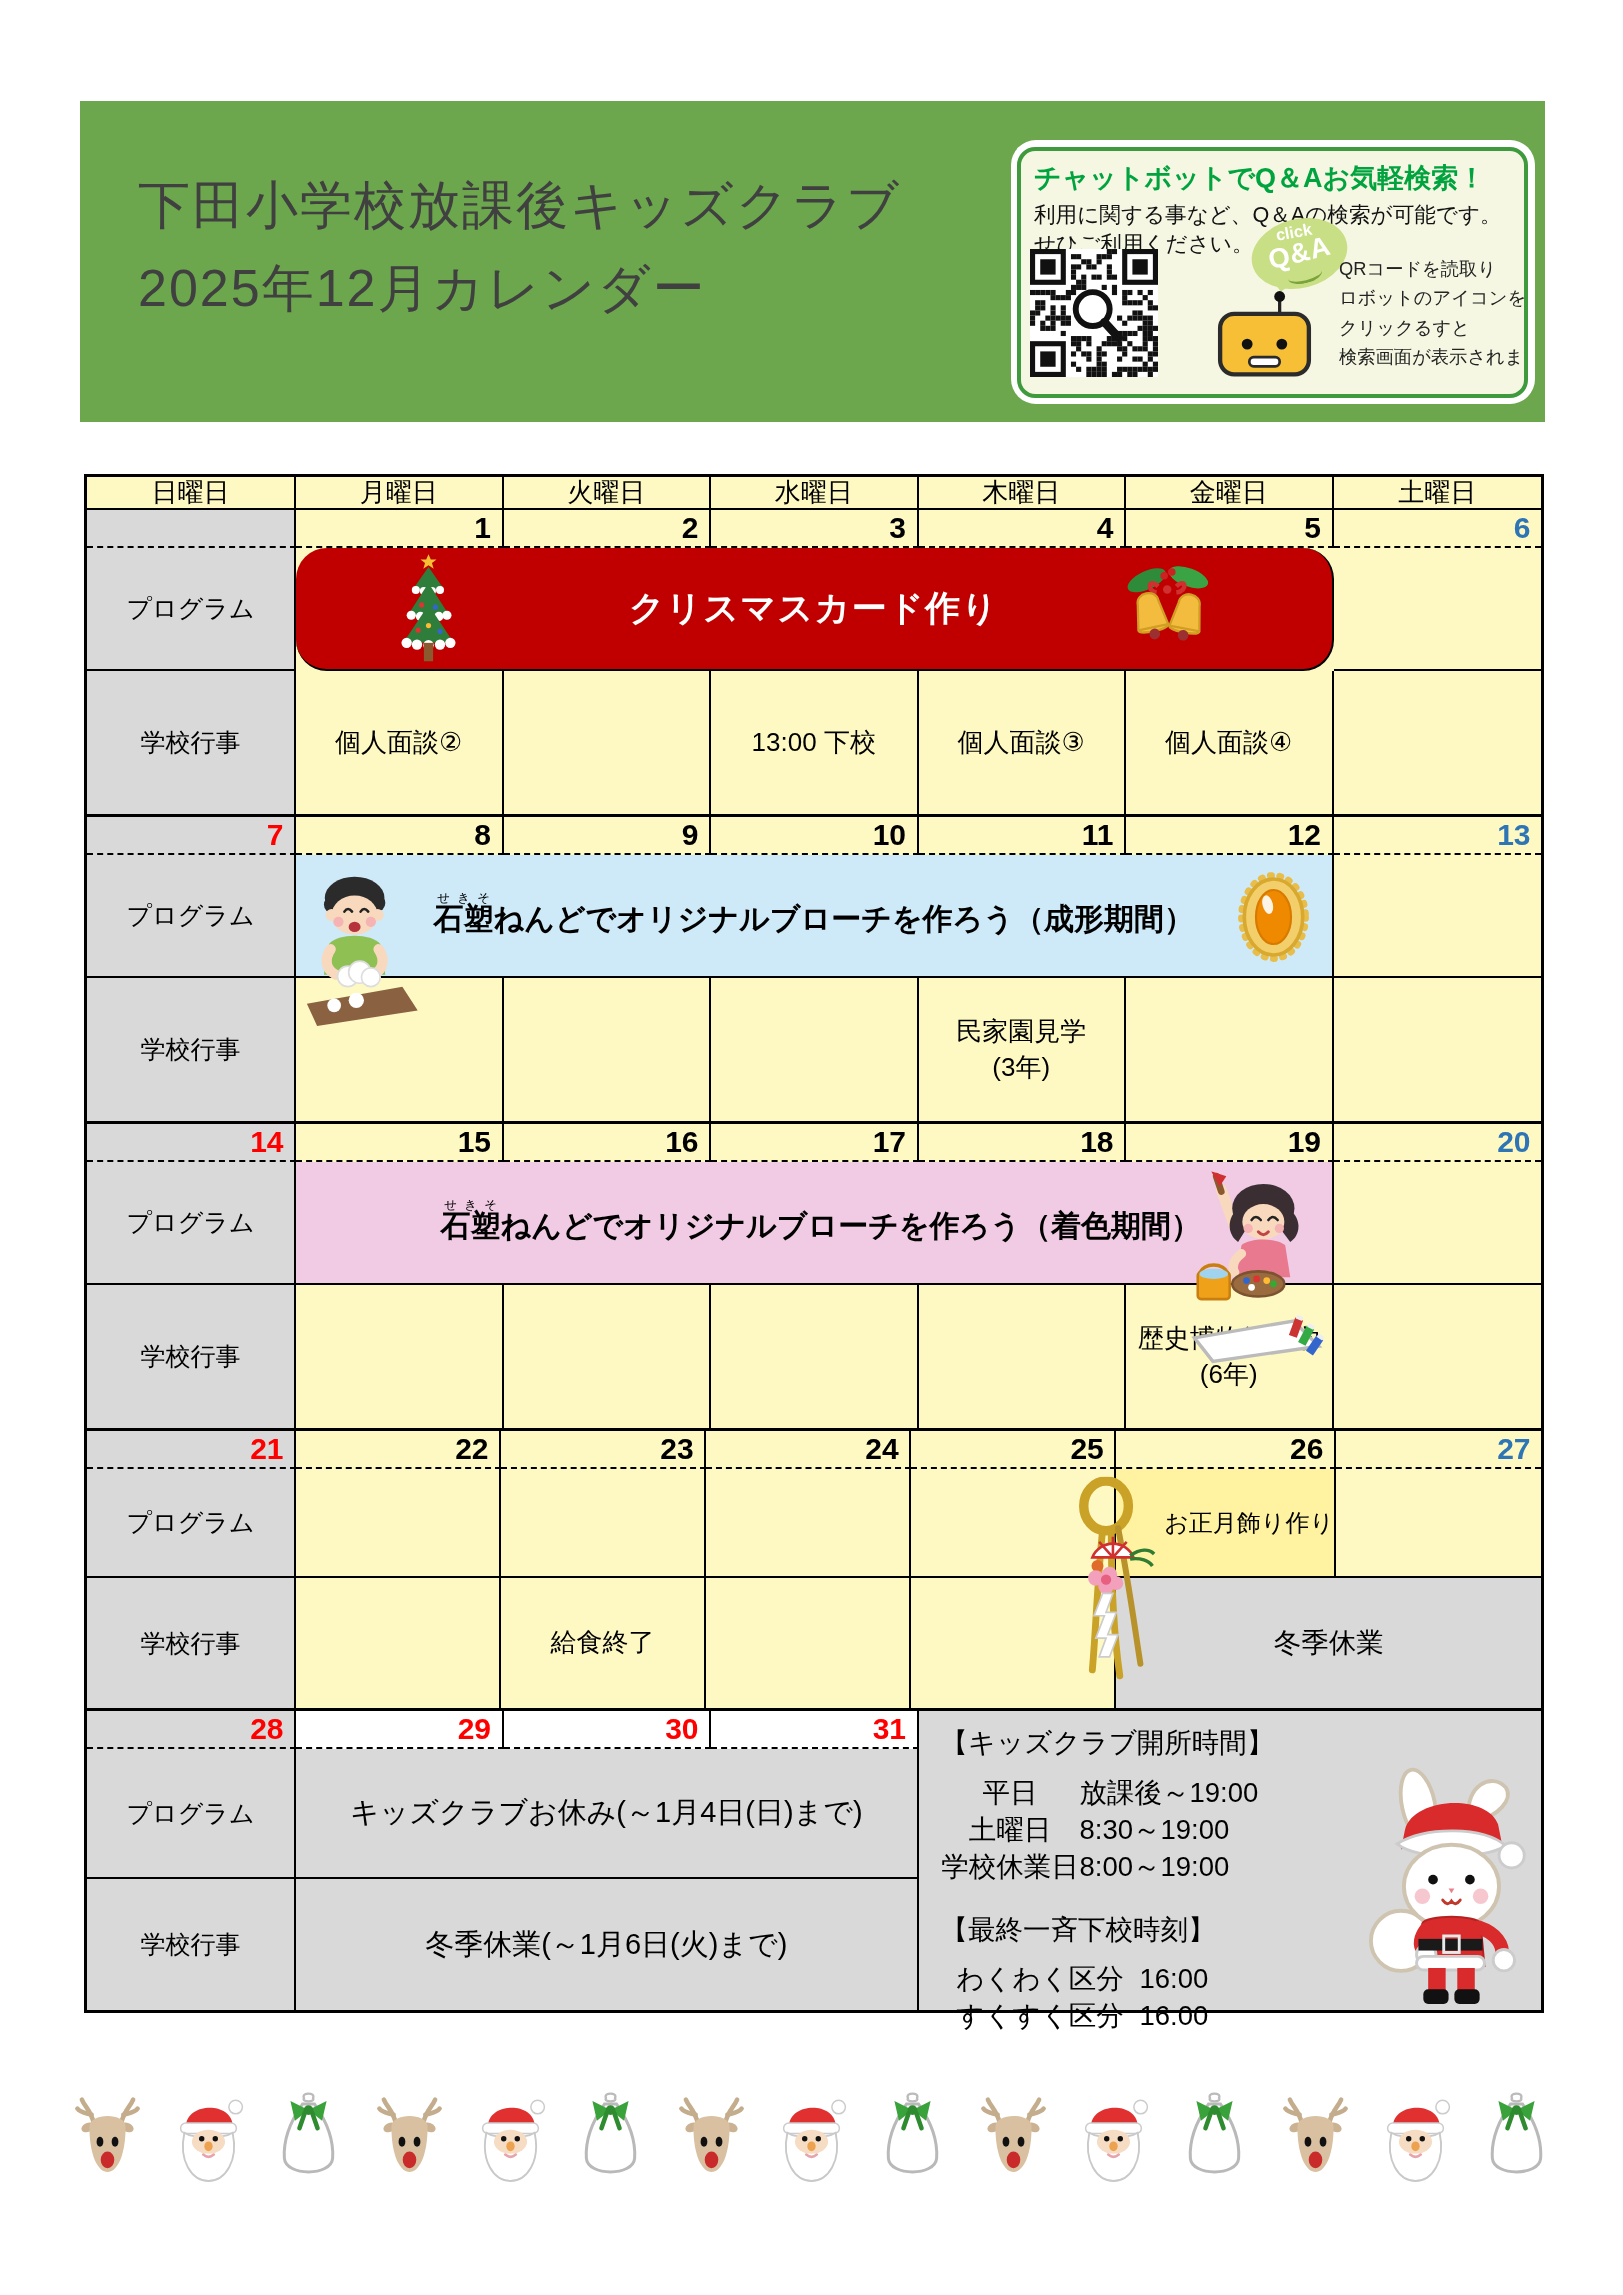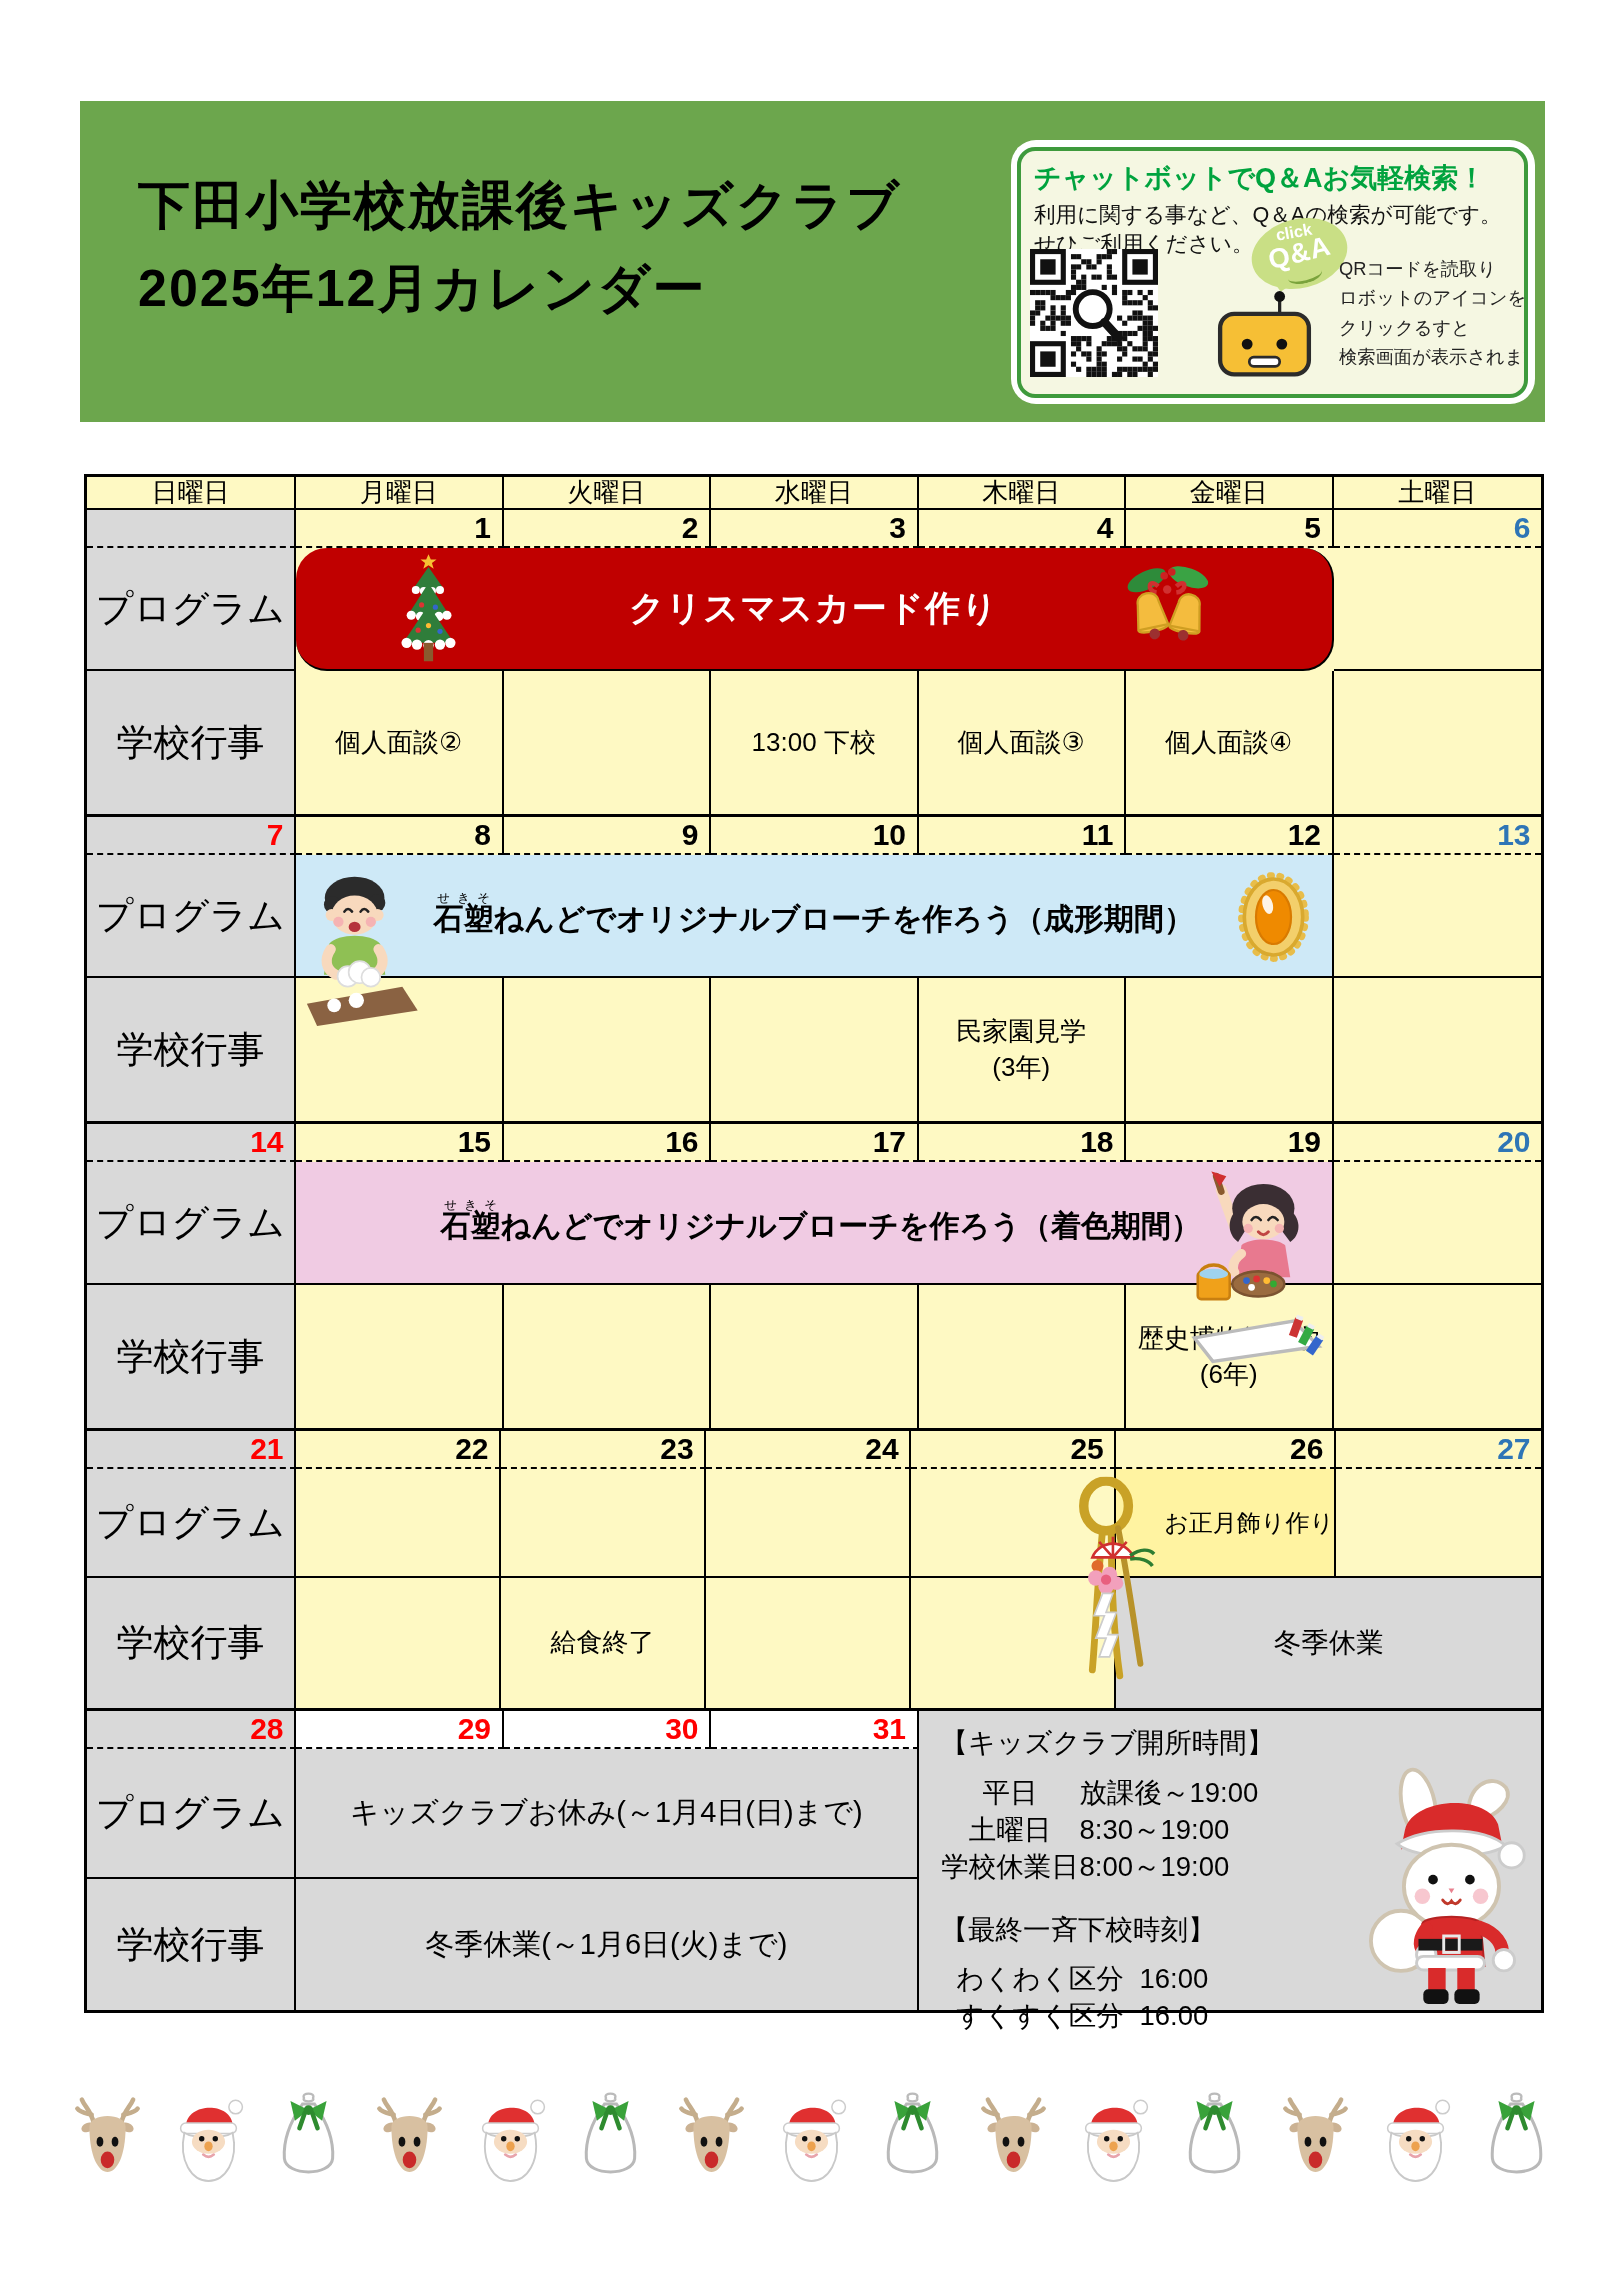--- a/index.html
+++ b/index.html
@@ -8,7 +8,7 @@
 
   
   .header-block{position:absolute;left:80px;top:101px;width:1465px;height:321px;background:#6CA64D;}
-  .title{position:absolute;left:58px;top:63px;font-size:52px;font-weight:bold;color:#000000;
+  .title{position:absolute;left:58px;top:63px;font-size:52px;font-weight:normal;color:#404040;
          line-height:1.6;letter-spacing:2px;white-space:nowrap;}
 
   

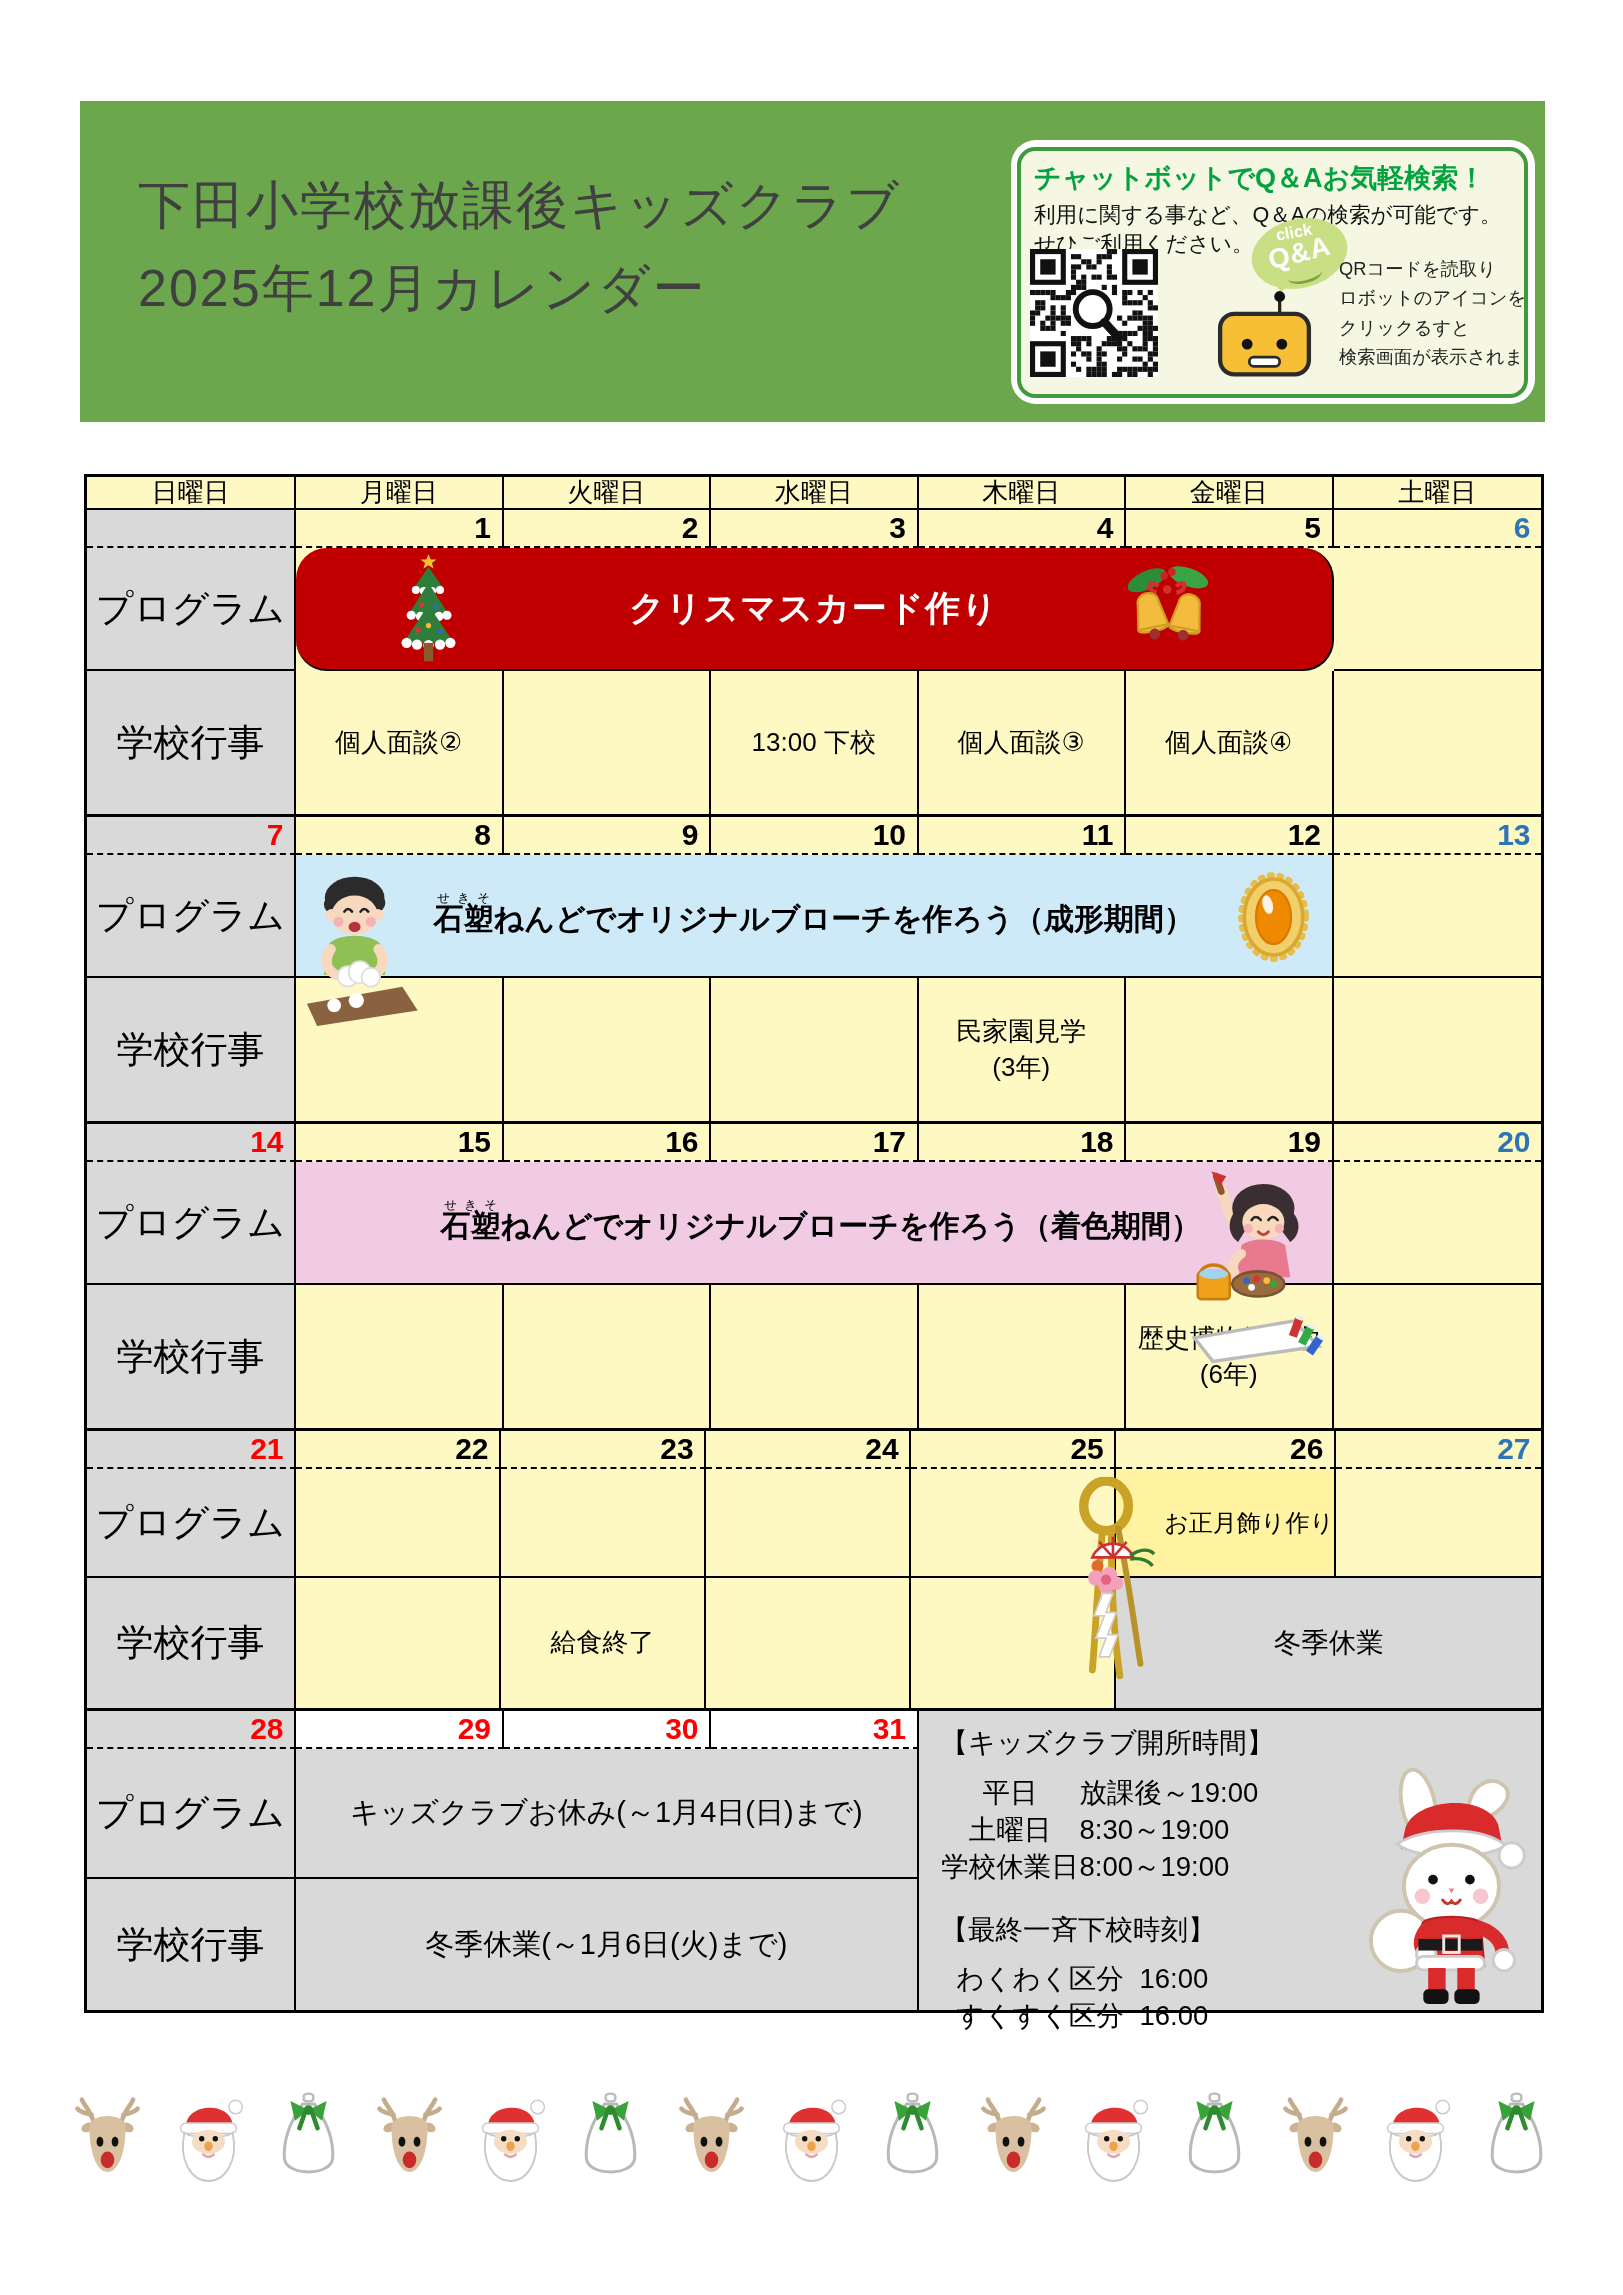--- a/index.html
+++ b/index.html
@@ -48,7 +48,7 @@
   .dcell.sun{background:#D9D9D9;color:#FF0000;}
   .dcell.red{color:#FF0000;}
   .dcell.sat{color:#2E75B6;}
-  .plabel,.slabel{background:#D9D9D9;display:flex;align-items:center;justify-content:center;font-size:37px;}
+  .plabel,.slabel{background:#D9D9D9;display:flex;align-items:center;justify-content:center;font-size:25px;}
   .plabel{border-bottom:2px solid #000;}
   .pcell{border-bottom:2px solid #000;}
   .banner{grid-row:2;grid-column:2/7;border-right:2px solid #000;border-bottom:2px solid #000;

